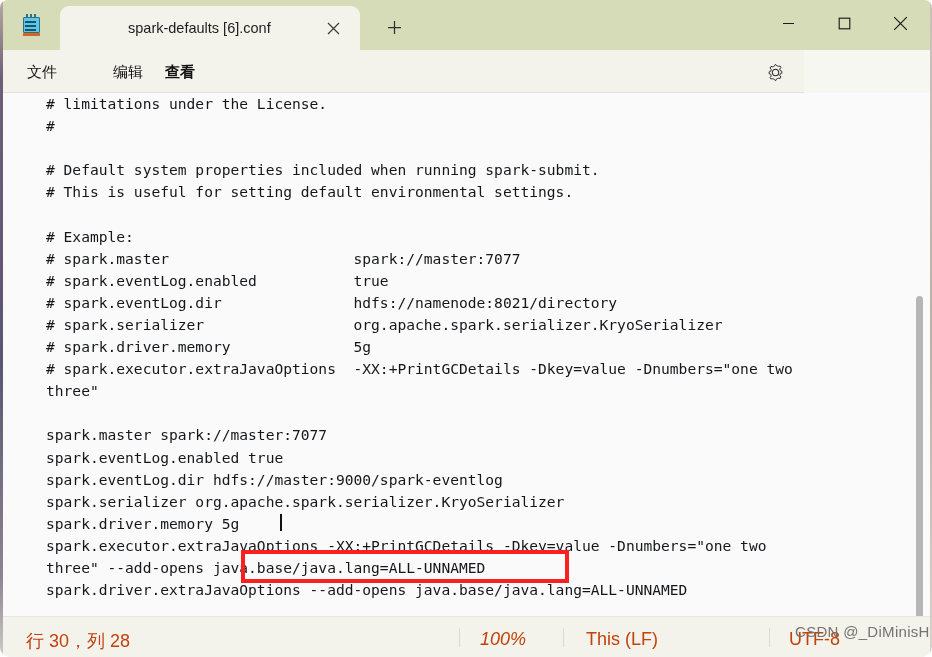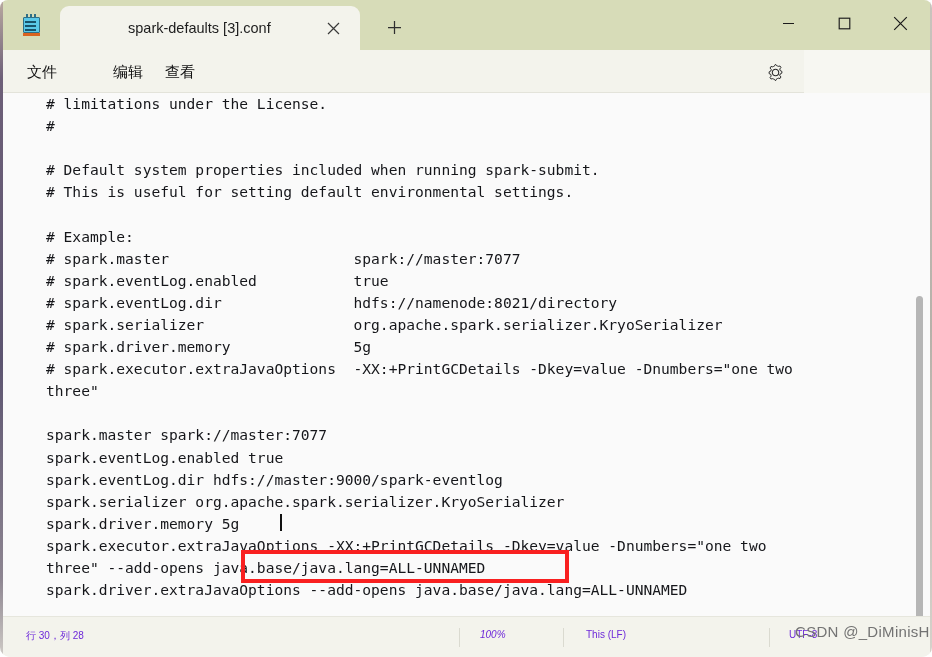--- a/index.html
+++ b/index.html
@@ -265,7 +265,7 @@
     </div>
 
     <div class="tab">
-      <span class="tab-title">spark-defaults [3].conf</span>
+      <span class="tab-title">spark-defaults [6].conf</span>
       <span class="tab-close">
         <svg width="13" height="13" viewBox="0 0 13 13" aria-hidden="true">
           <path d="M1 1 L12 12 M12 1 L1 12" stroke="#3a3a3a" stroke-width="1.2" fill="none"></path>

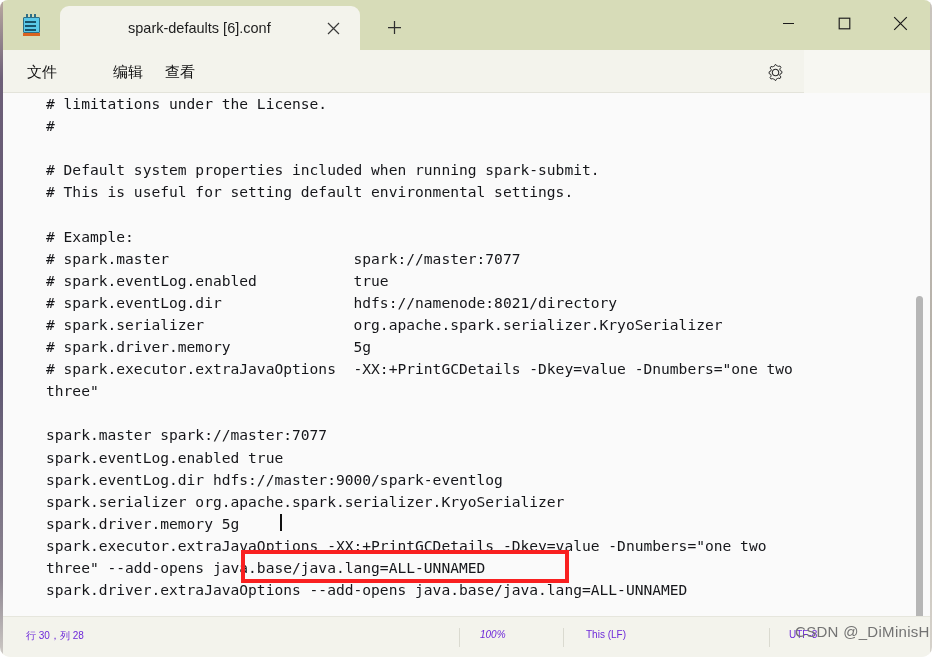--- a/index.html
+++ b/index.html
@@ -144,7 +144,7 @@
   }
   .mi0 { left: 18px; }
   .mi1 { left: 104px; }
-  .mi2 { left: 156px; }
+  .mi2 { left: 156px; font-weight: bold; }
   .gear {
     position: absolute;
     right: 16px; top: 9px;

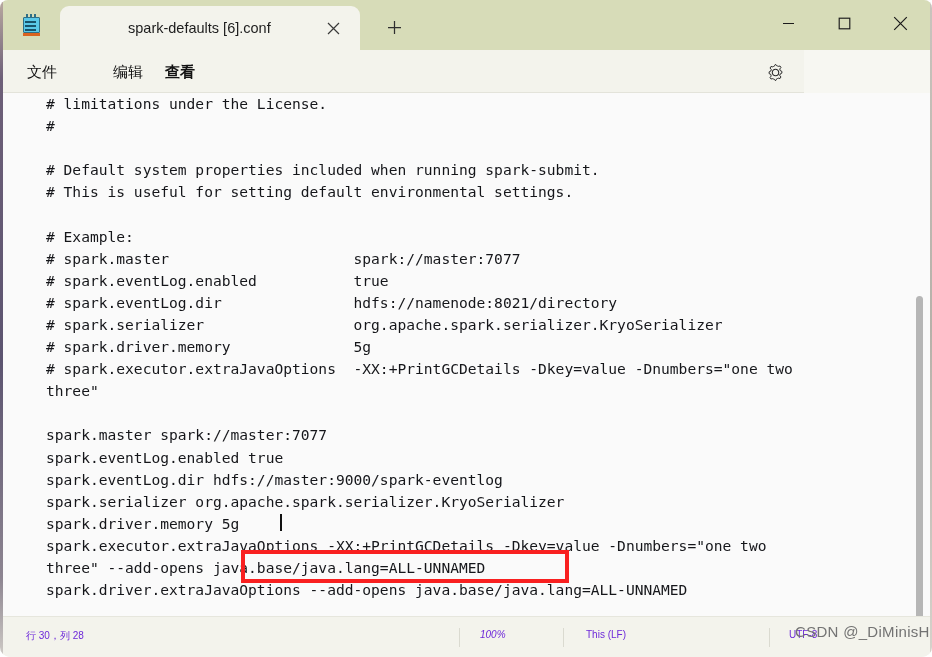--- a/index.html
+++ b/index.html
@@ -213,8 +213,8 @@
   .sb-item {
     position: absolute;
     top: 12px;
-    font-size: 10px;
-    color: #6d28d9;
+    font-size: 18px;
+    color: #c2410c;
     white-space: nowrap;
     text-align: center;
   }

